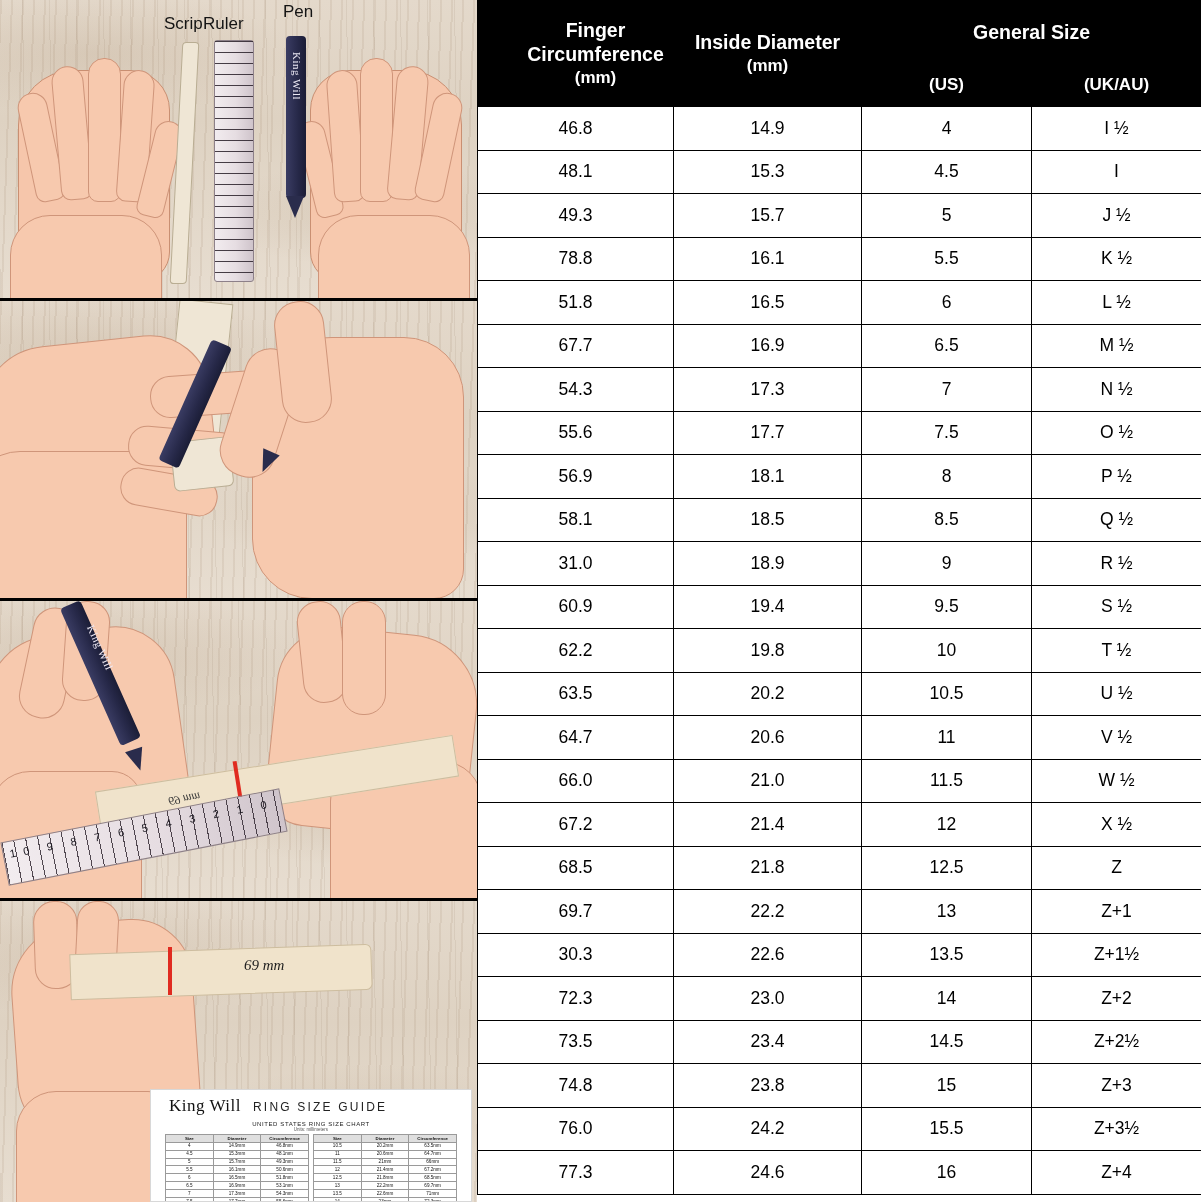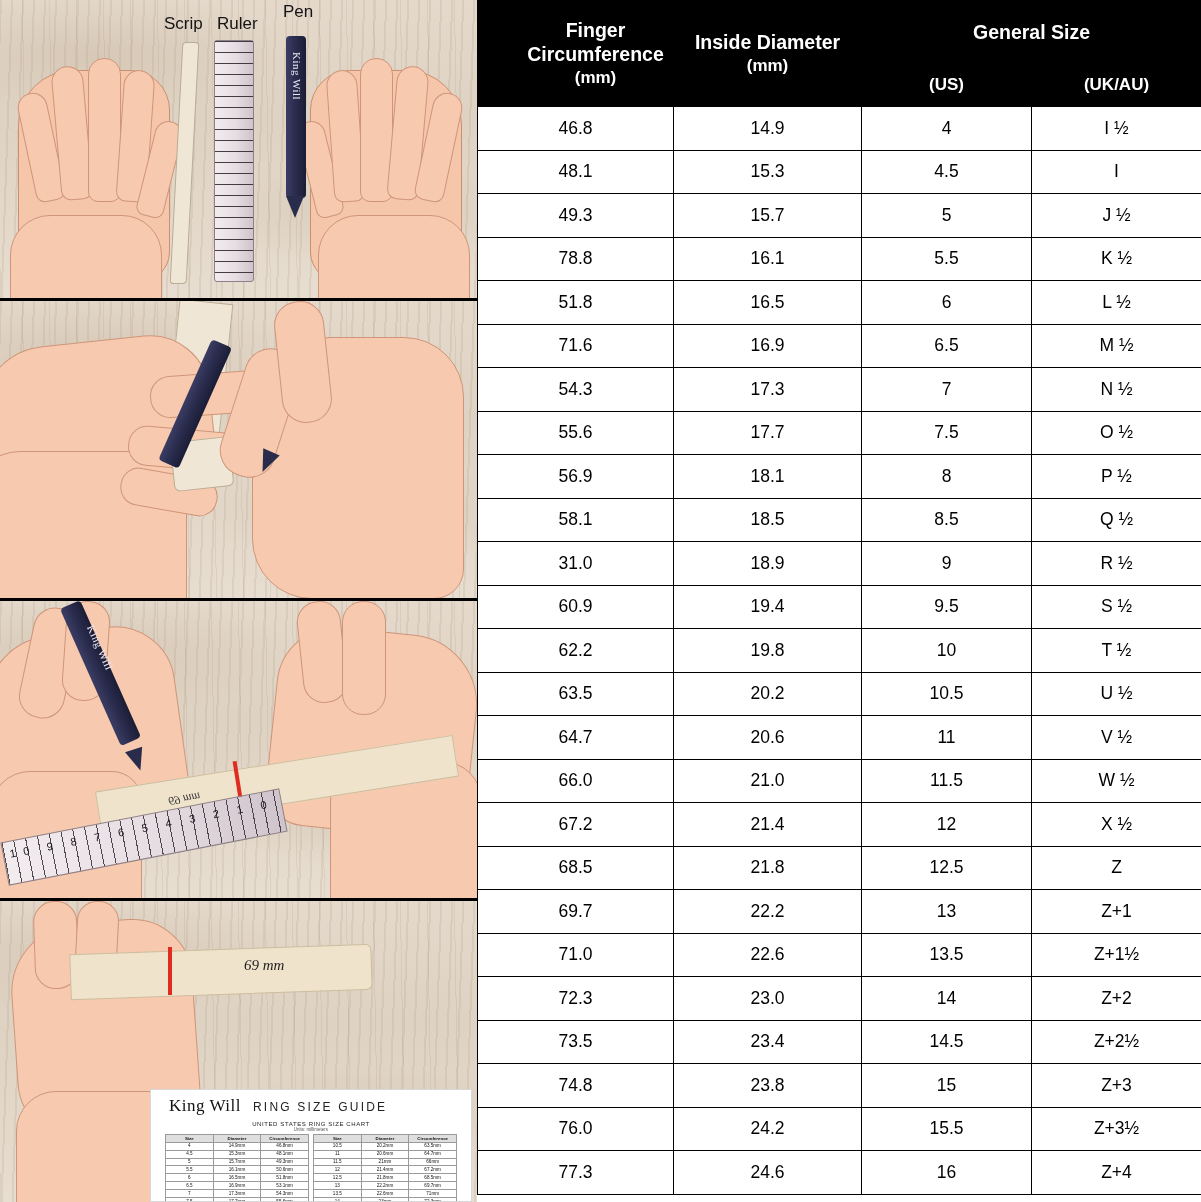--- a/index.html
+++ b/index.html
@@ -264,7 +264,7 @@
       <div class="wood"></div>
 
       <div class="tool-label" style="left:164px;top:14px;">Scrip</div>
-      <div class="tool-label" style="left:217px;top:14px;">Ruler</div>
+      <div class="tool-label" style="left:203px;top:14px;">Ruler</div>
       <div class="tool-label" style="left:283px;top:2px;">Pen</div>
 
       <div class="hand palm-l"></div>

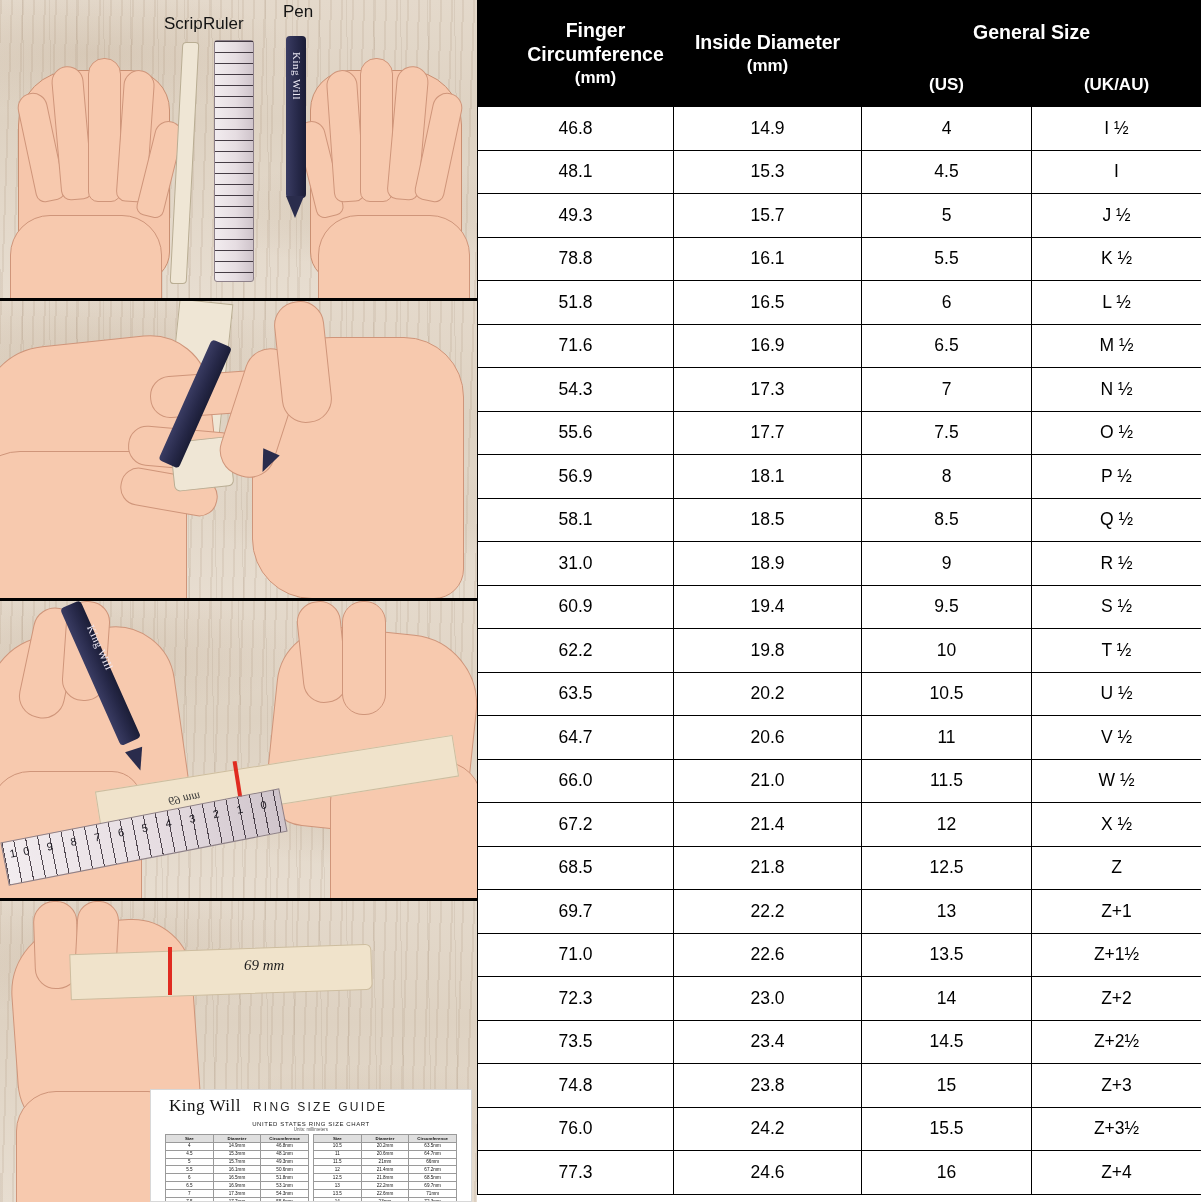--- a/index.html
+++ b/index.html
@@ -532,7 +532,7 @@
             <td>L ½</td>
           </tr>
           <tr>
-            <td>71.6</td>
+            <td>67.7</td>
             <td>16.9</td>
             <td>6.5</td>
             <td>M ½</td>

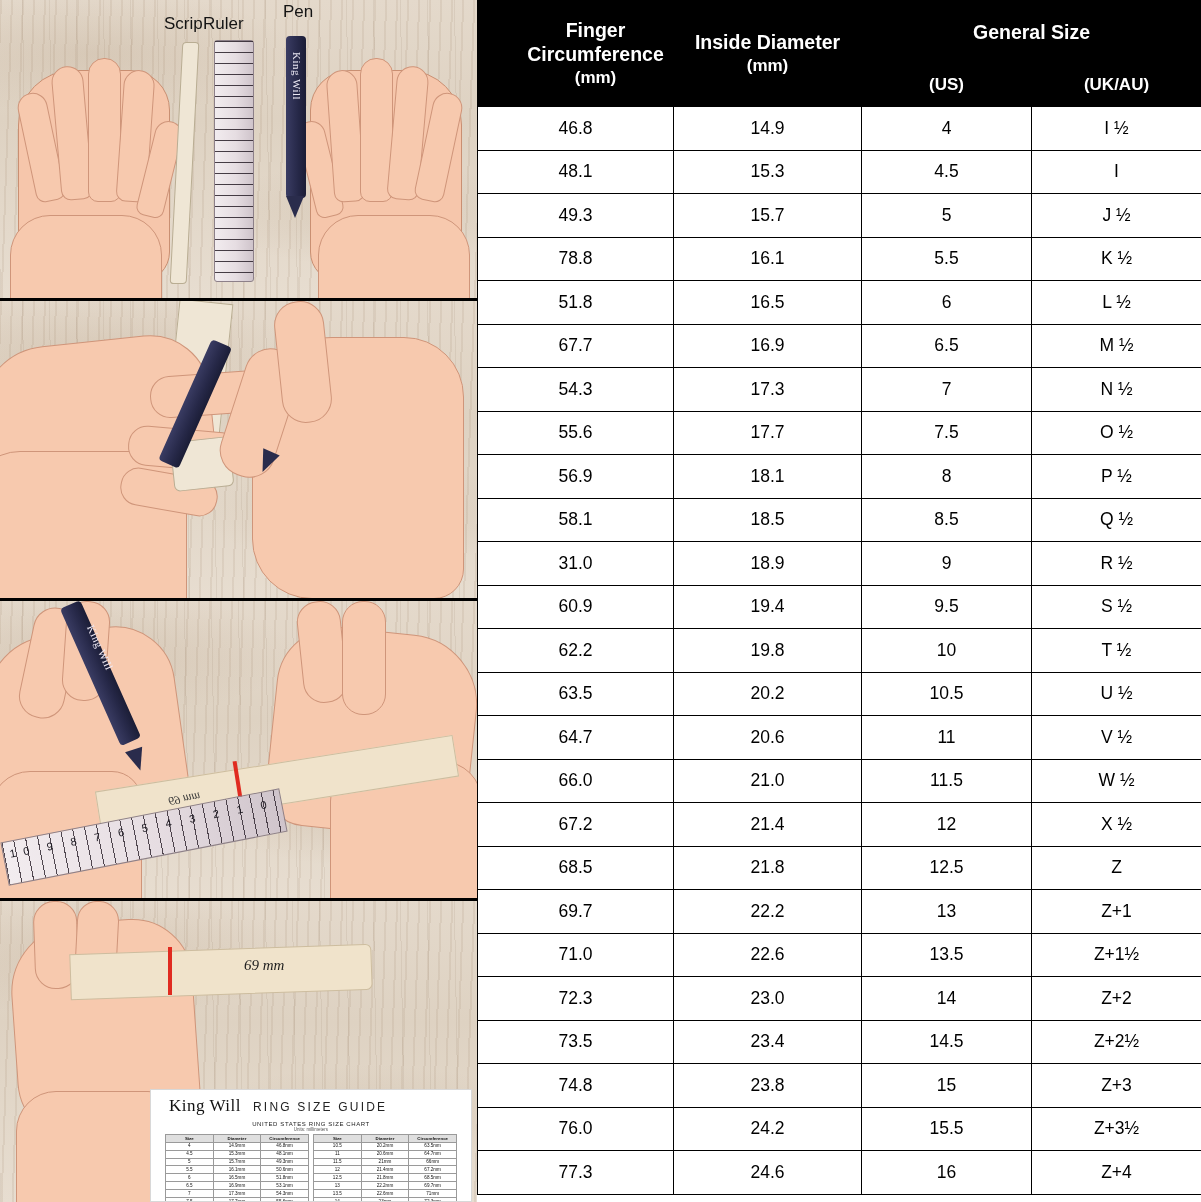--- a/index.html
+++ b/index.html
@@ -616,7 +616,7 @@
             <td>Z+1</td>
           </tr>
           <tr>
-            <td>71.0</td>
+            <td>30.3</td>
             <td>22.6</td>
             <td>13.5</td>
             <td>Z+1½</td>

